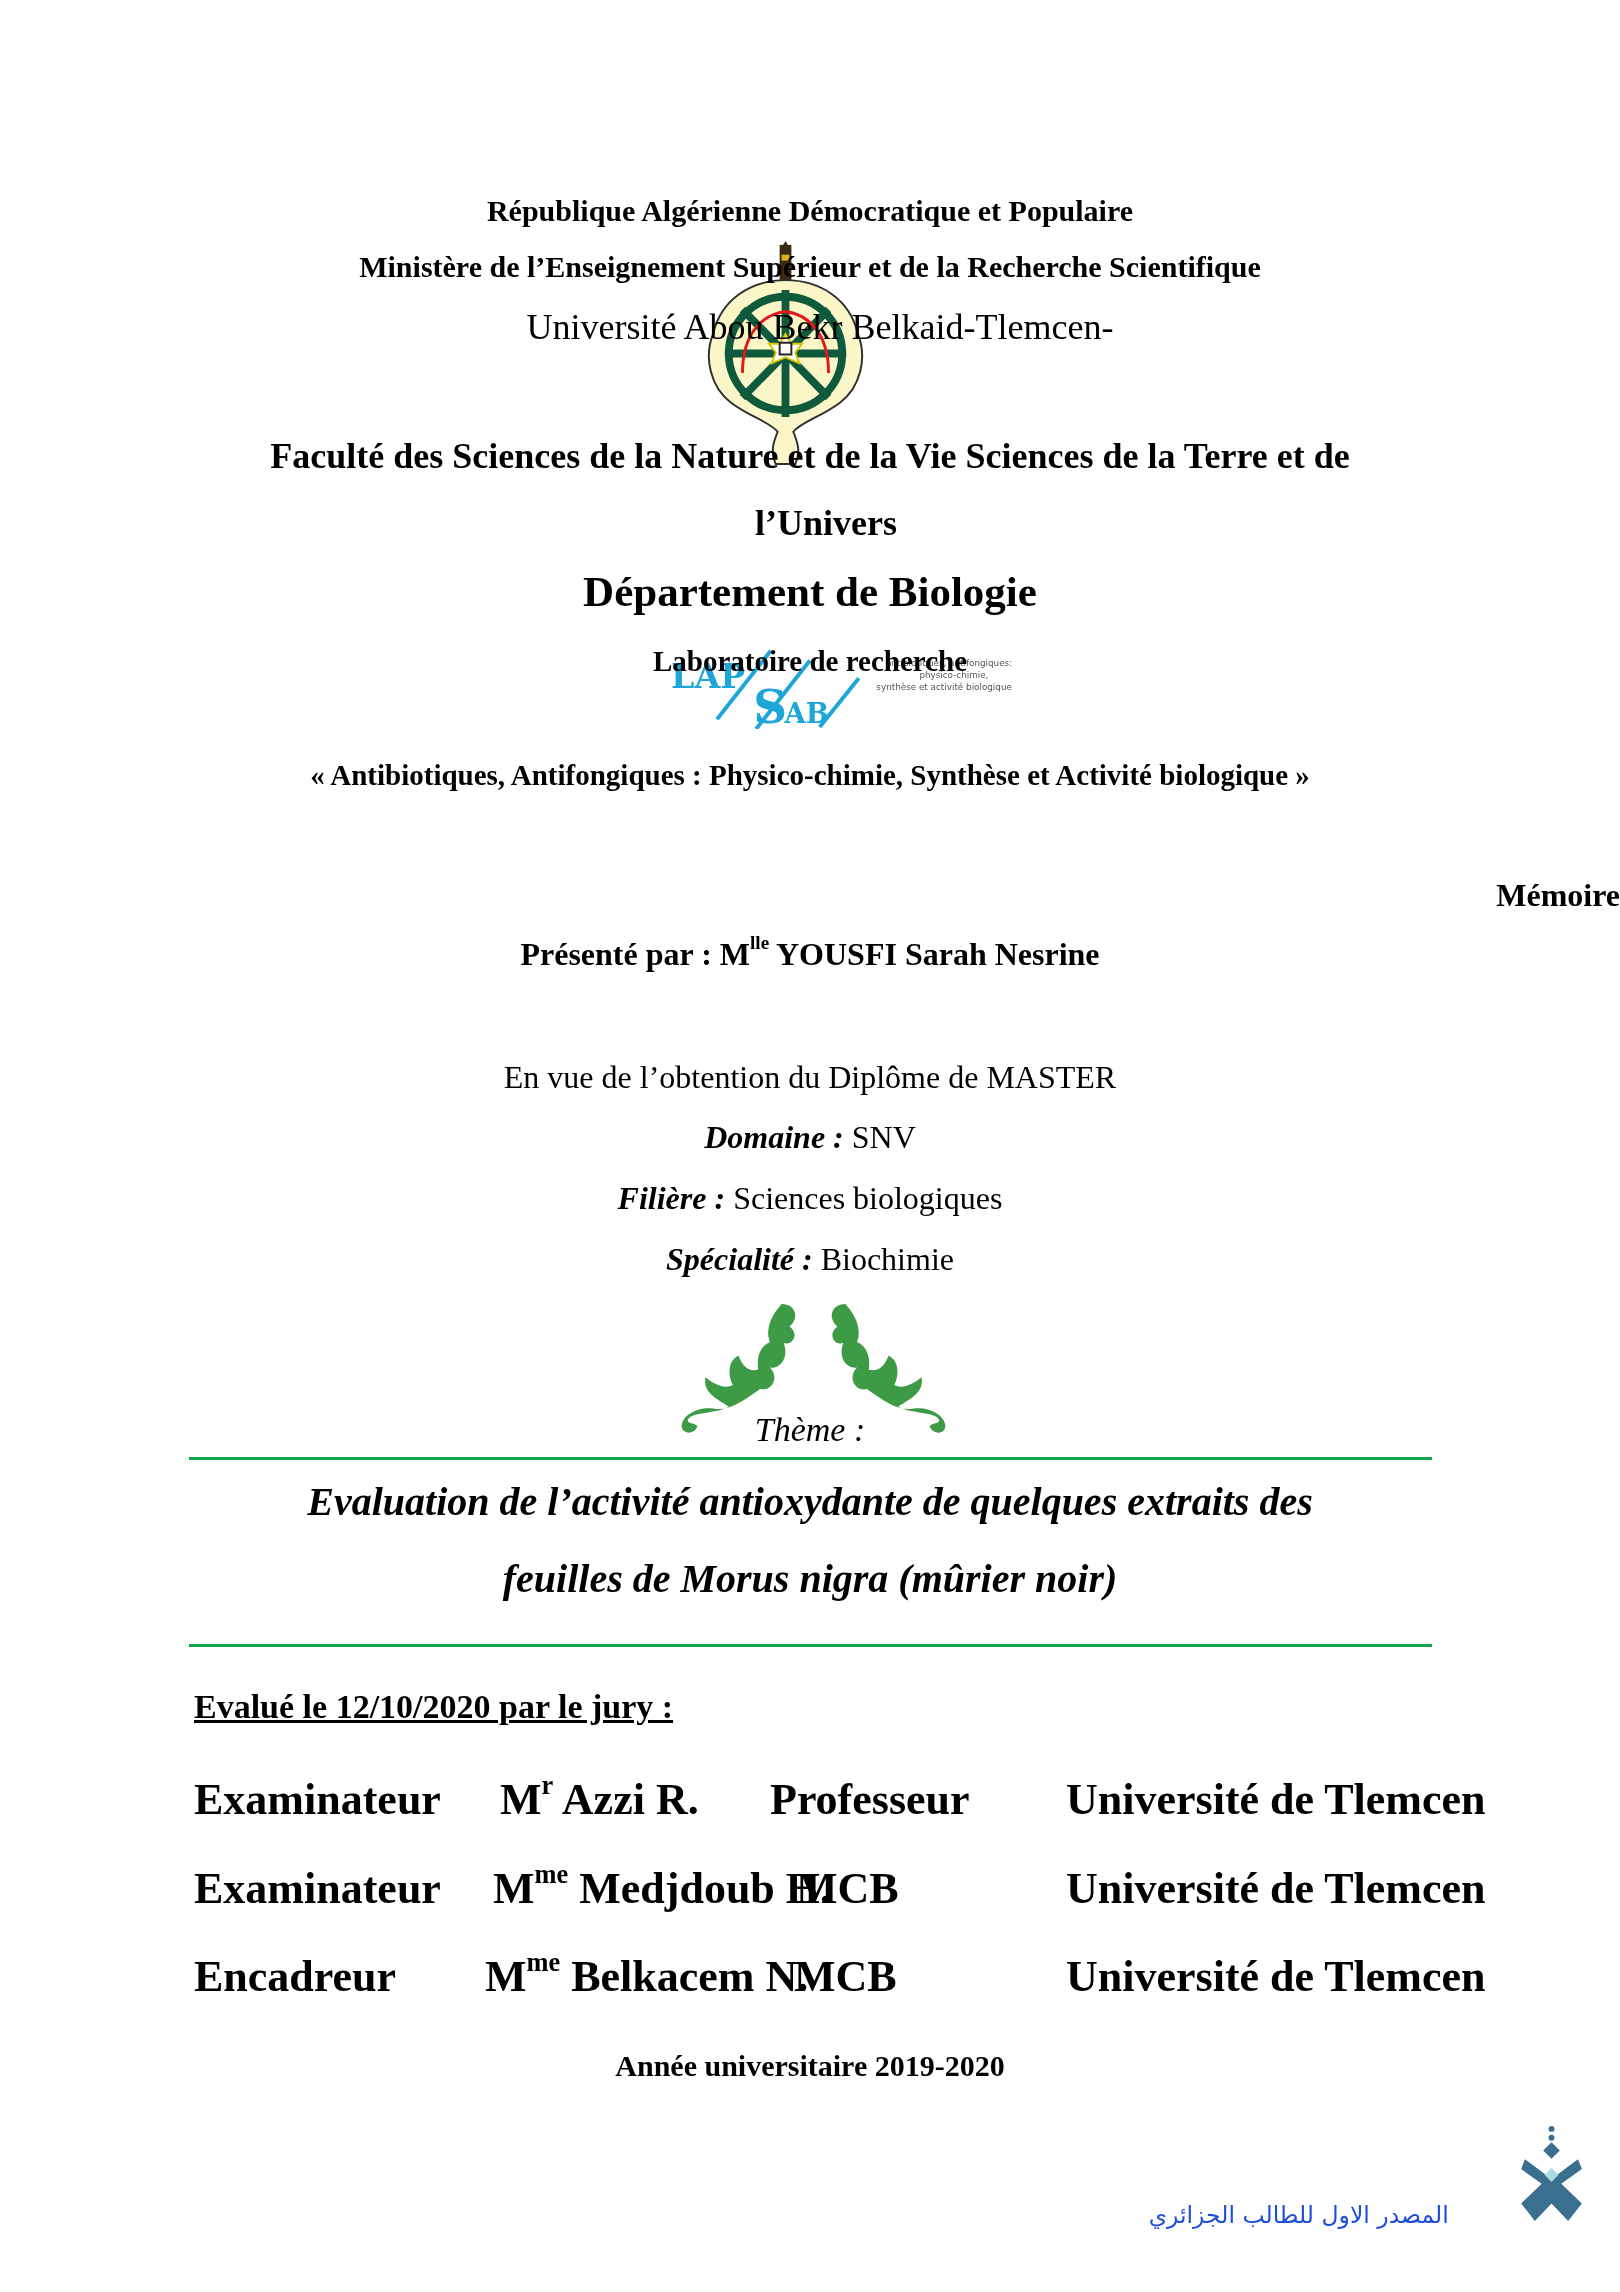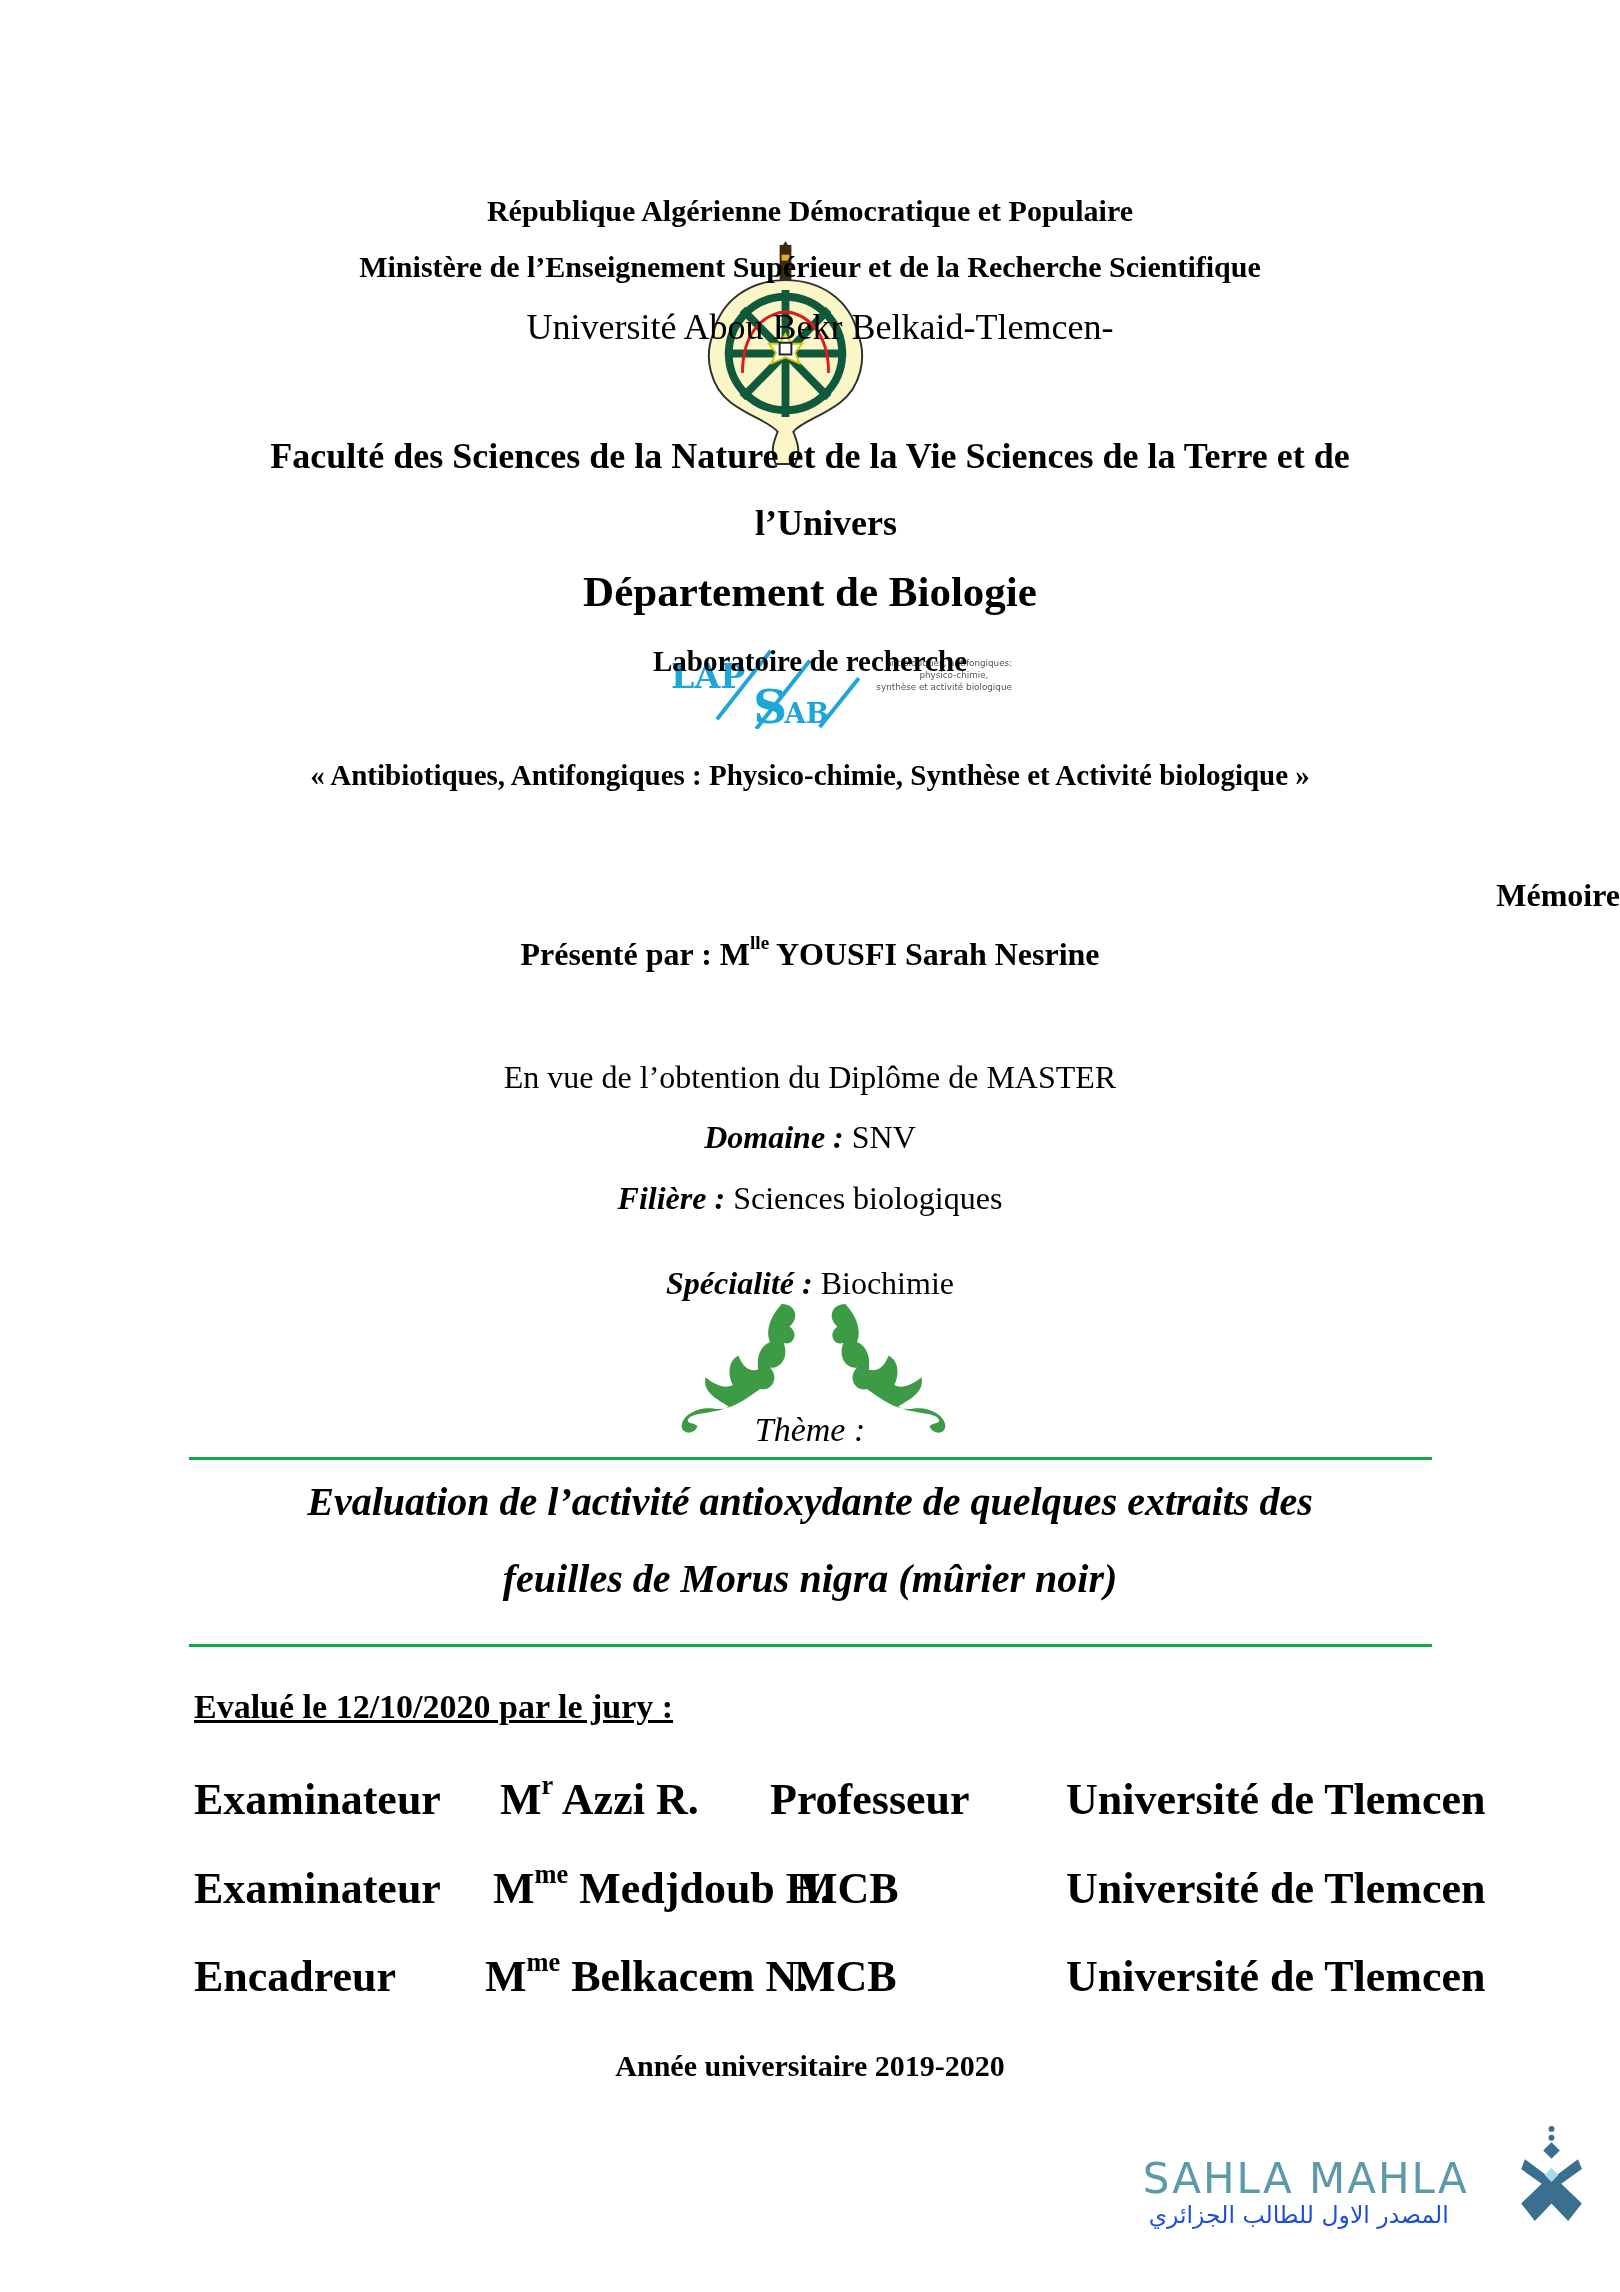--- a/index.html
+++ b/index.html
@@ -89,7 +89,7 @@
 <div class="center info" style="top:1059px;">En vue de l’obtention du Diplôme de MASTER</div>
 <div class="center info" style="top:1119px;"><span class="b i">Domaine :</span><span> SNV</span></div>
 <div class="center info" style="top:1180px;"><span class="b i">Filière :</span><span> Sciences biologiques</span></div>
-<div class="center info" style="top:1241px;margin-top:24px;"><span class="b i">Spécialité :</span><span> Biochimie</span></div>
+<div class="center info" style="top:1241px;"><span class="b i">Spécialité :</span><span> Biochimie</span></div>
 
 <svg class="ornament" viewBox="0 0 285 140">
   <g fill="#3d9b45">

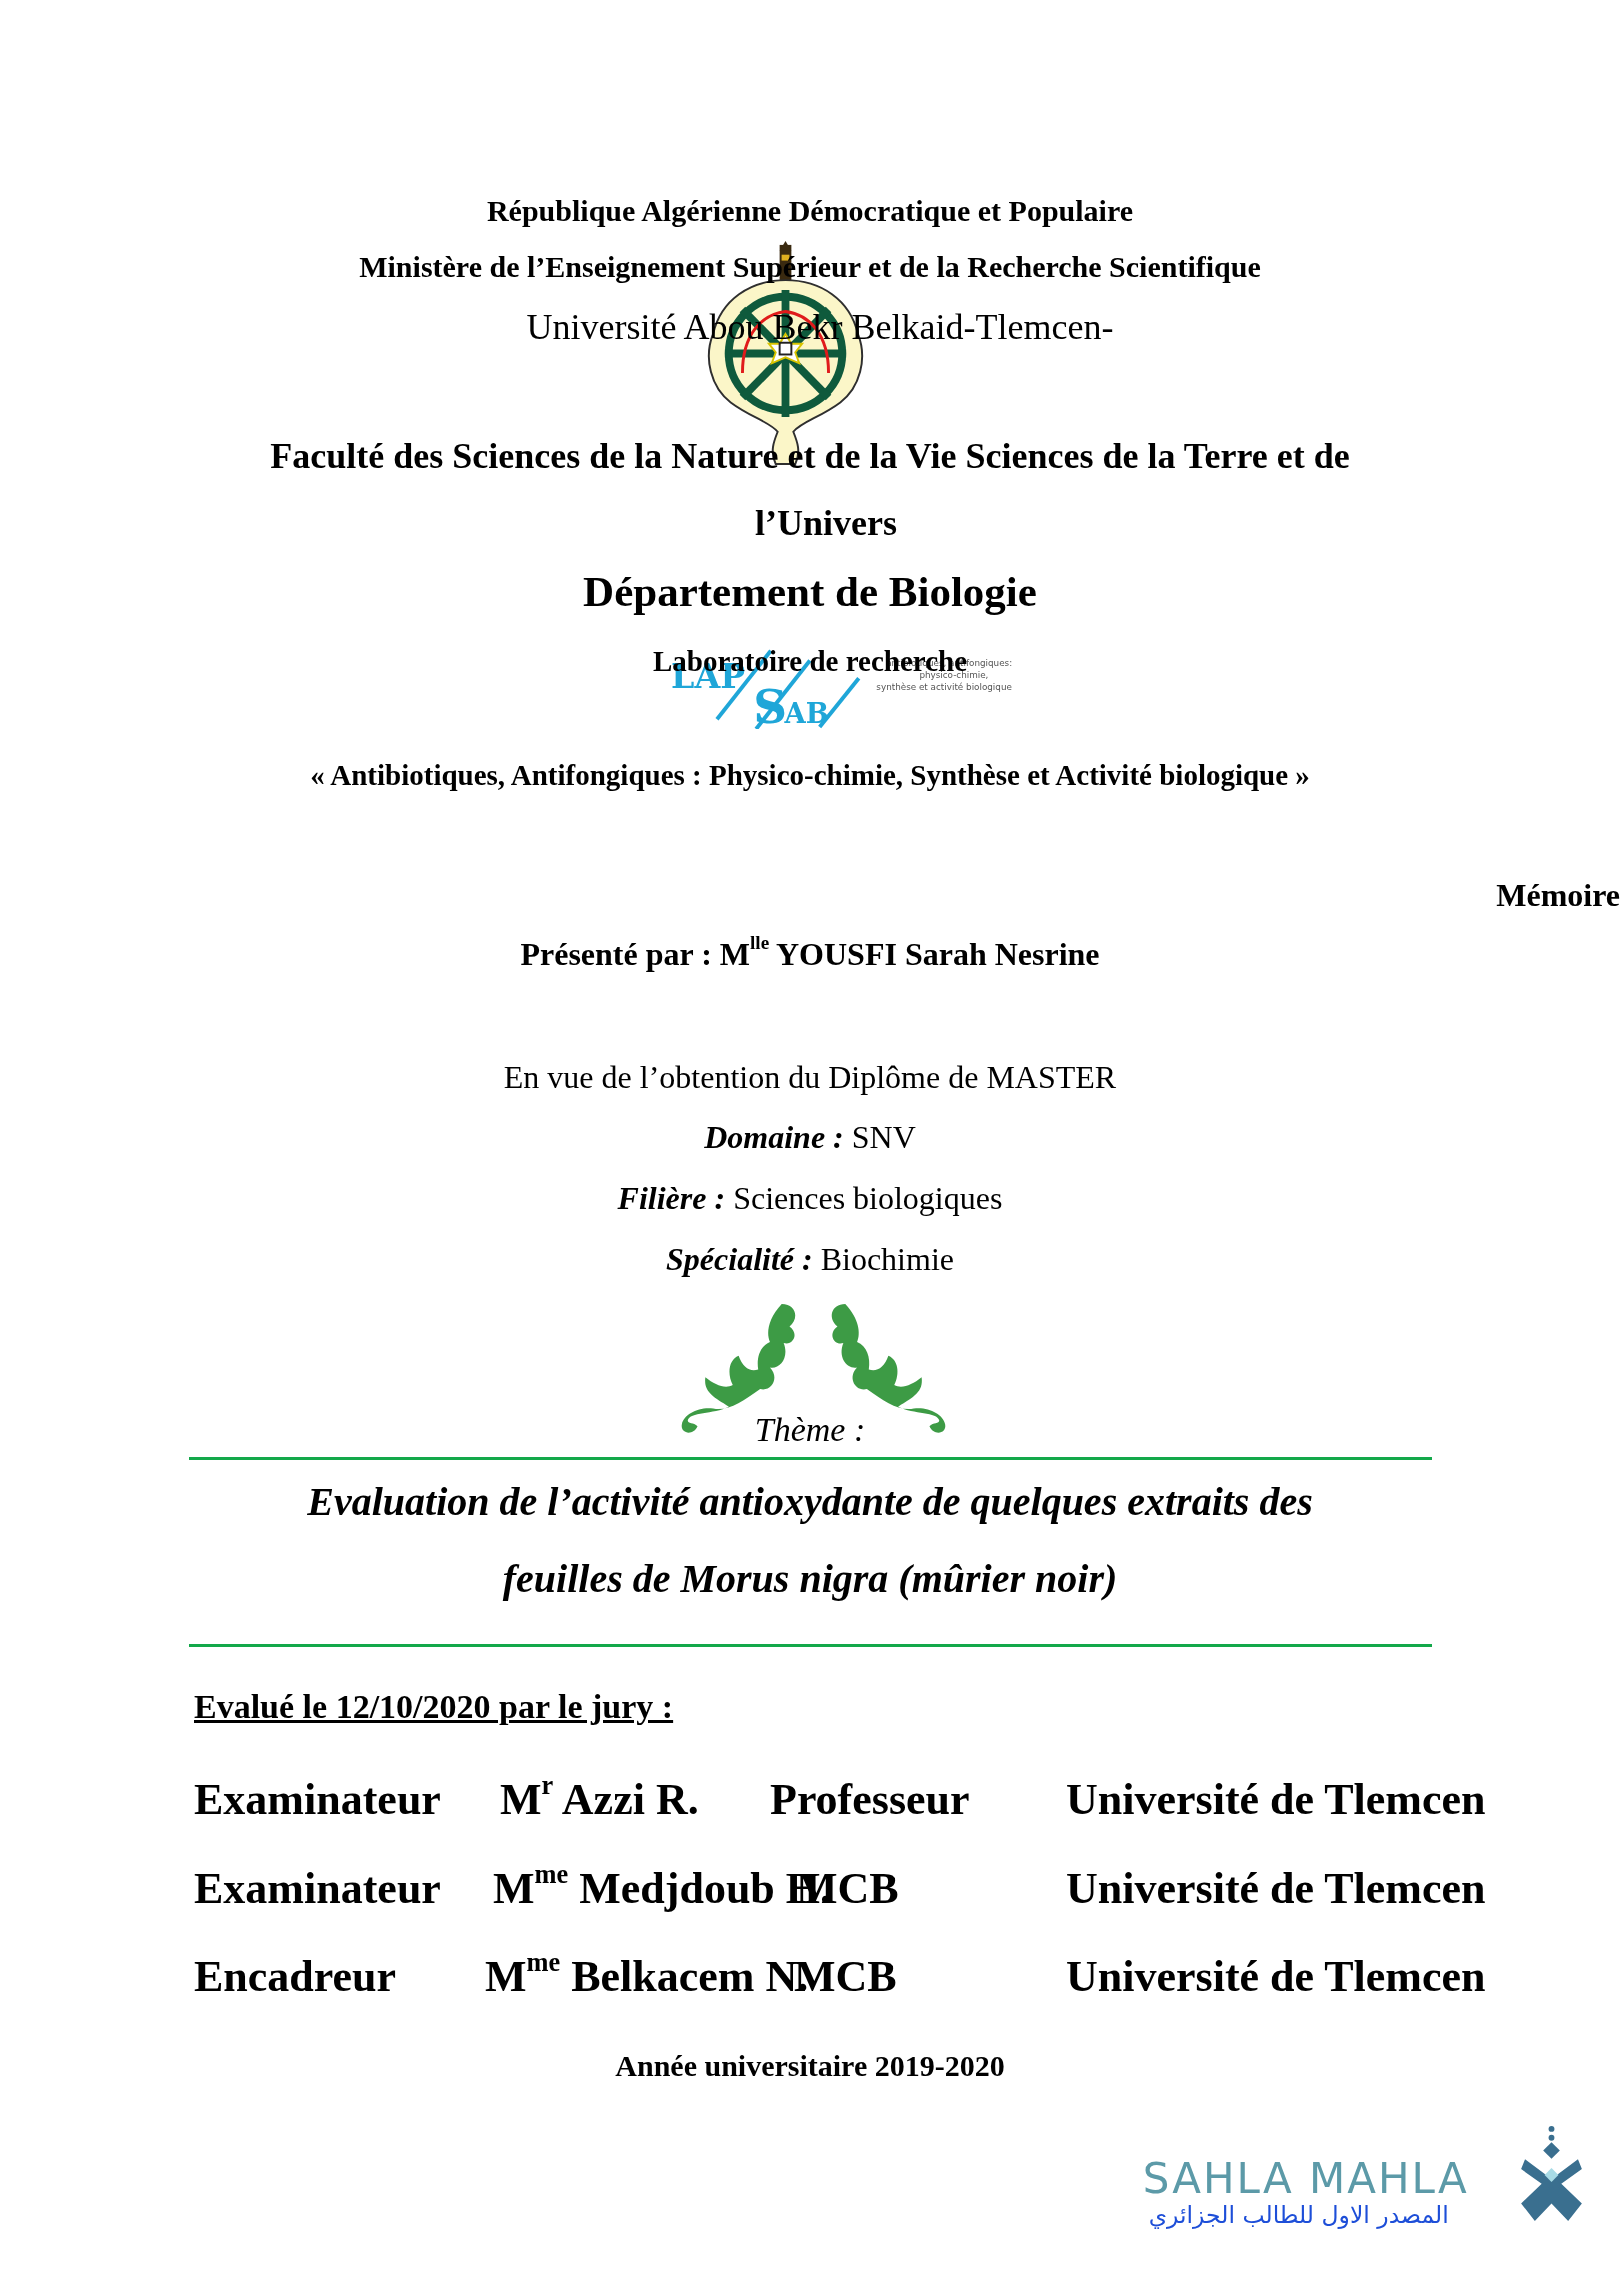--- a/index.html
+++ b/index.html
@@ -132,7 +132,6 @@
 <div class="center year" style="top:2049px;">Année universitaire 2019-2020</div>
 
 <div class="sahla">
-  <div class="sahla-text">SAHLA MAHLA</div>
   <div class="sahla-ar">المصدر الاول للطالب الجزائري</div>
   <svg style="position:absolute; left:382px; top:0;" width="69" height="98" viewBox="0 0 70 100">
     <circle cx="35" cy="4" r="3" fill="#3a6f8f"></circle>

